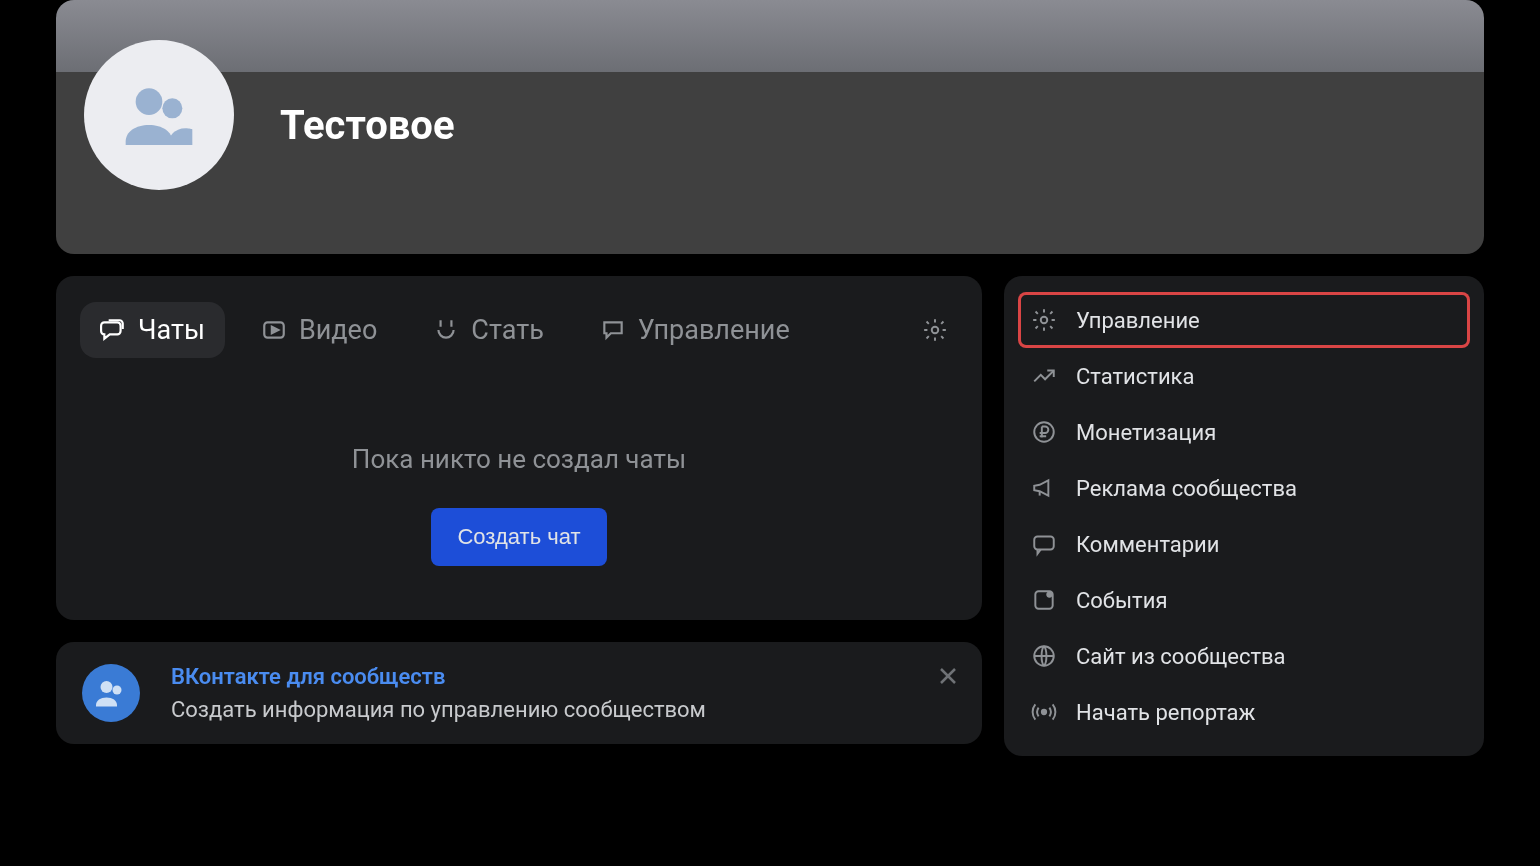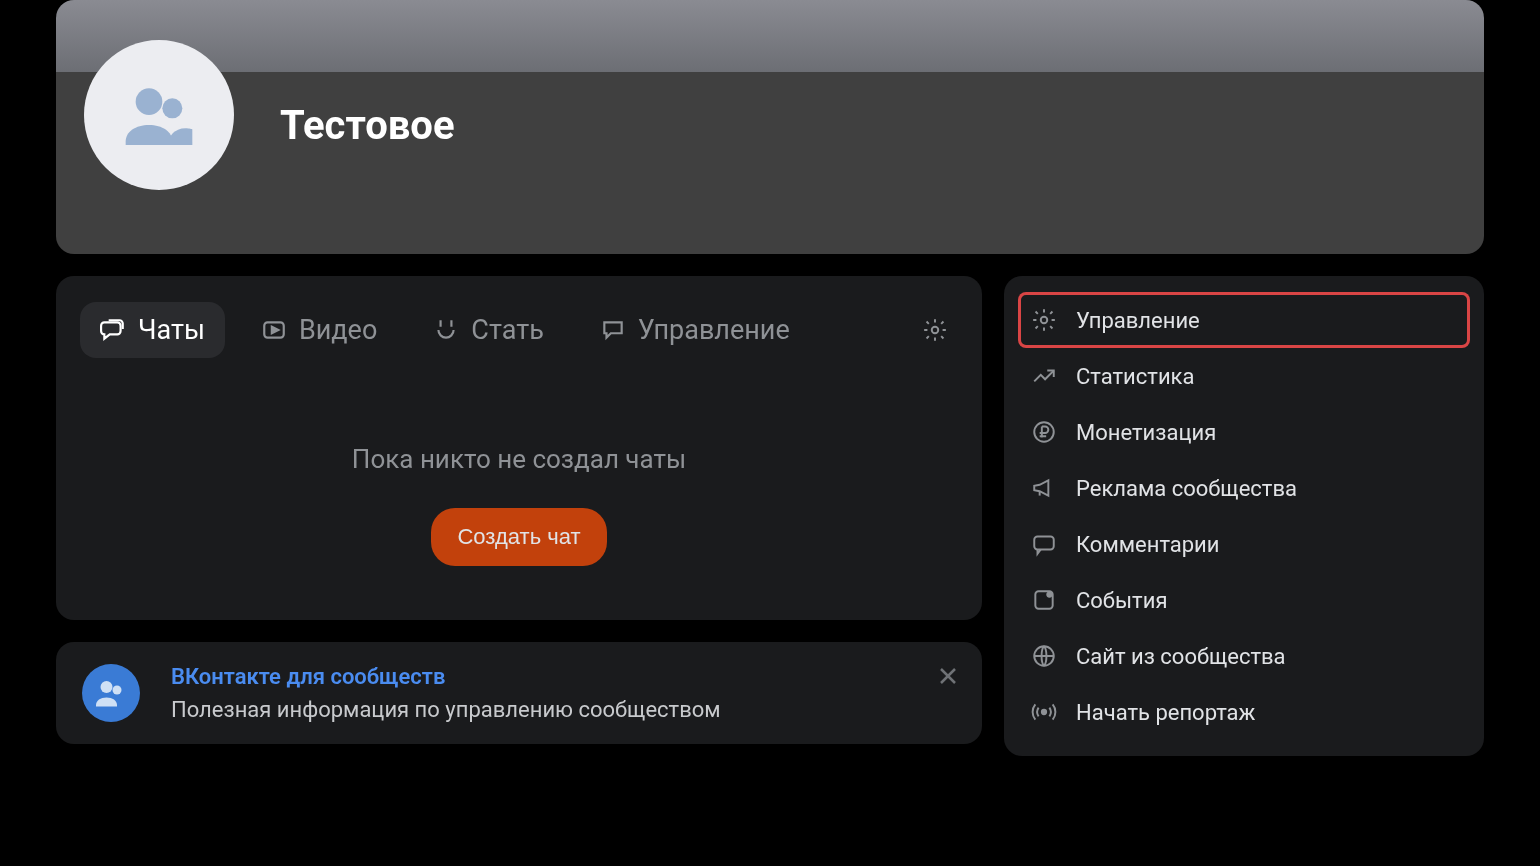--- a/index.html
+++ b/index.html
@@ -112,10 +112,10 @@
   margin-bottom: 34px;
 }
 .create-btn {
-  background: #c2410c;
+  background: #1d4ed8;
   color: #e1e3e6;
   border: none;
-  border-radius: 24px;
+  border-radius: 8px;
   padding: 16px 26px;
   font-size: 22px;
   font-weight: 500;

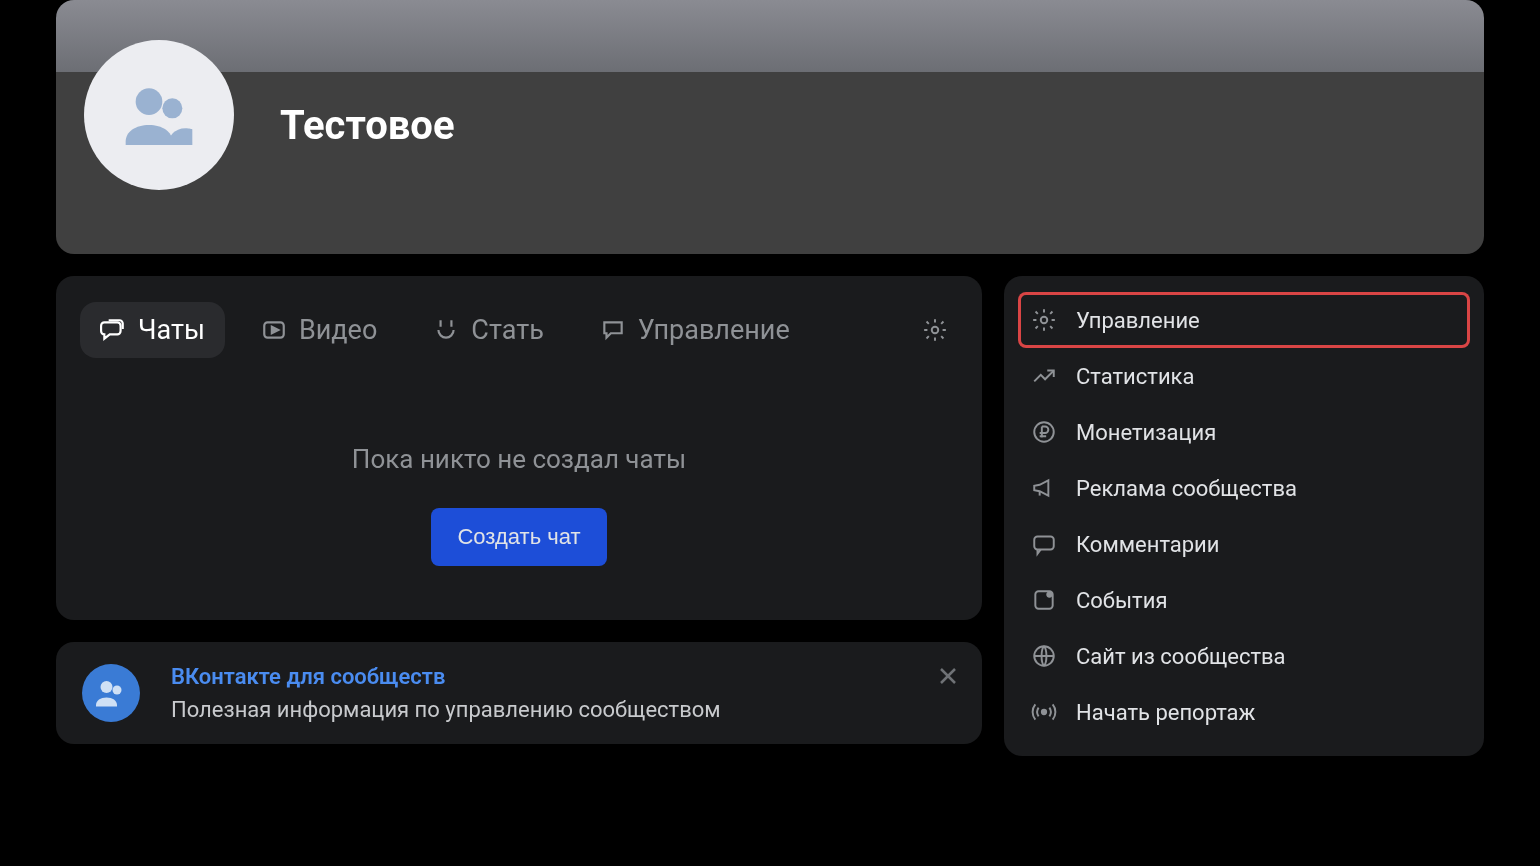--- a/index.html
+++ b/index.html
@@ -266,7 +266,7 @@
         </div>
         <div>
           <div class="promo-title">ВКонтакте для сообществ</div>
-          <div class="promo-sub">Полезная информация по управлению сообществом</div>
+          <div class="promo-sub">Создать информация по управлению сообществом</div>
         </div>
         <div class="promo-close">
           <svg viewBox="0 0 24 24">

